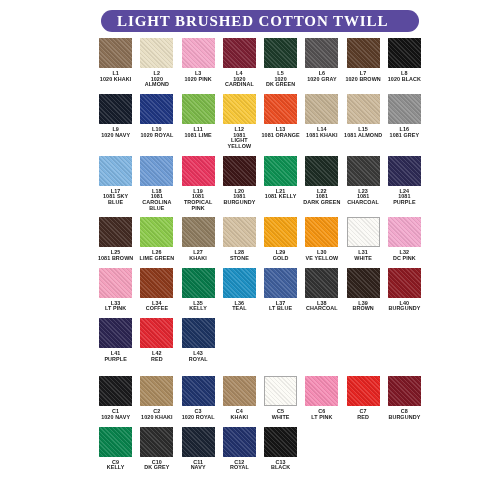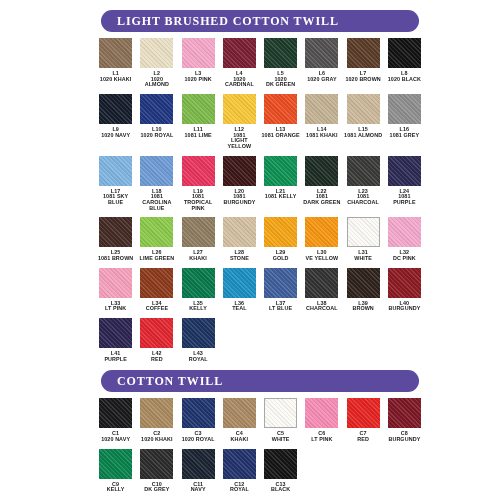--- a/index.html
+++ b/index.html
@@ -44,7 +44,7 @@
   .section-header .title {
     color: #ffffff;
     font-family: "Liberation Serif", serif;
-    font-size: 12px;
+    font-size: 15px;
     font-weight: bold;
     letter-spacing: 0.9px;
     white-space: nowrap;

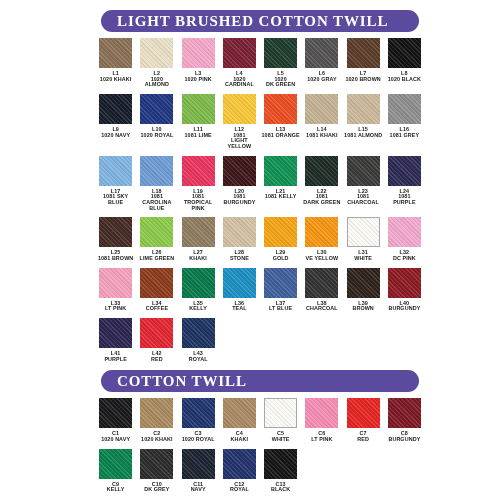--- a/index.html
+++ b/index.html
@@ -450,9 +450,6 @@
     </div>
 
     <div class="section-2-wrap">
-      <div class="section-header">
-        <span class="title">COTTON TWILL</span>
-      </div>
       <div id="grid-1">
           <div class="row">
             <div class="cell">

